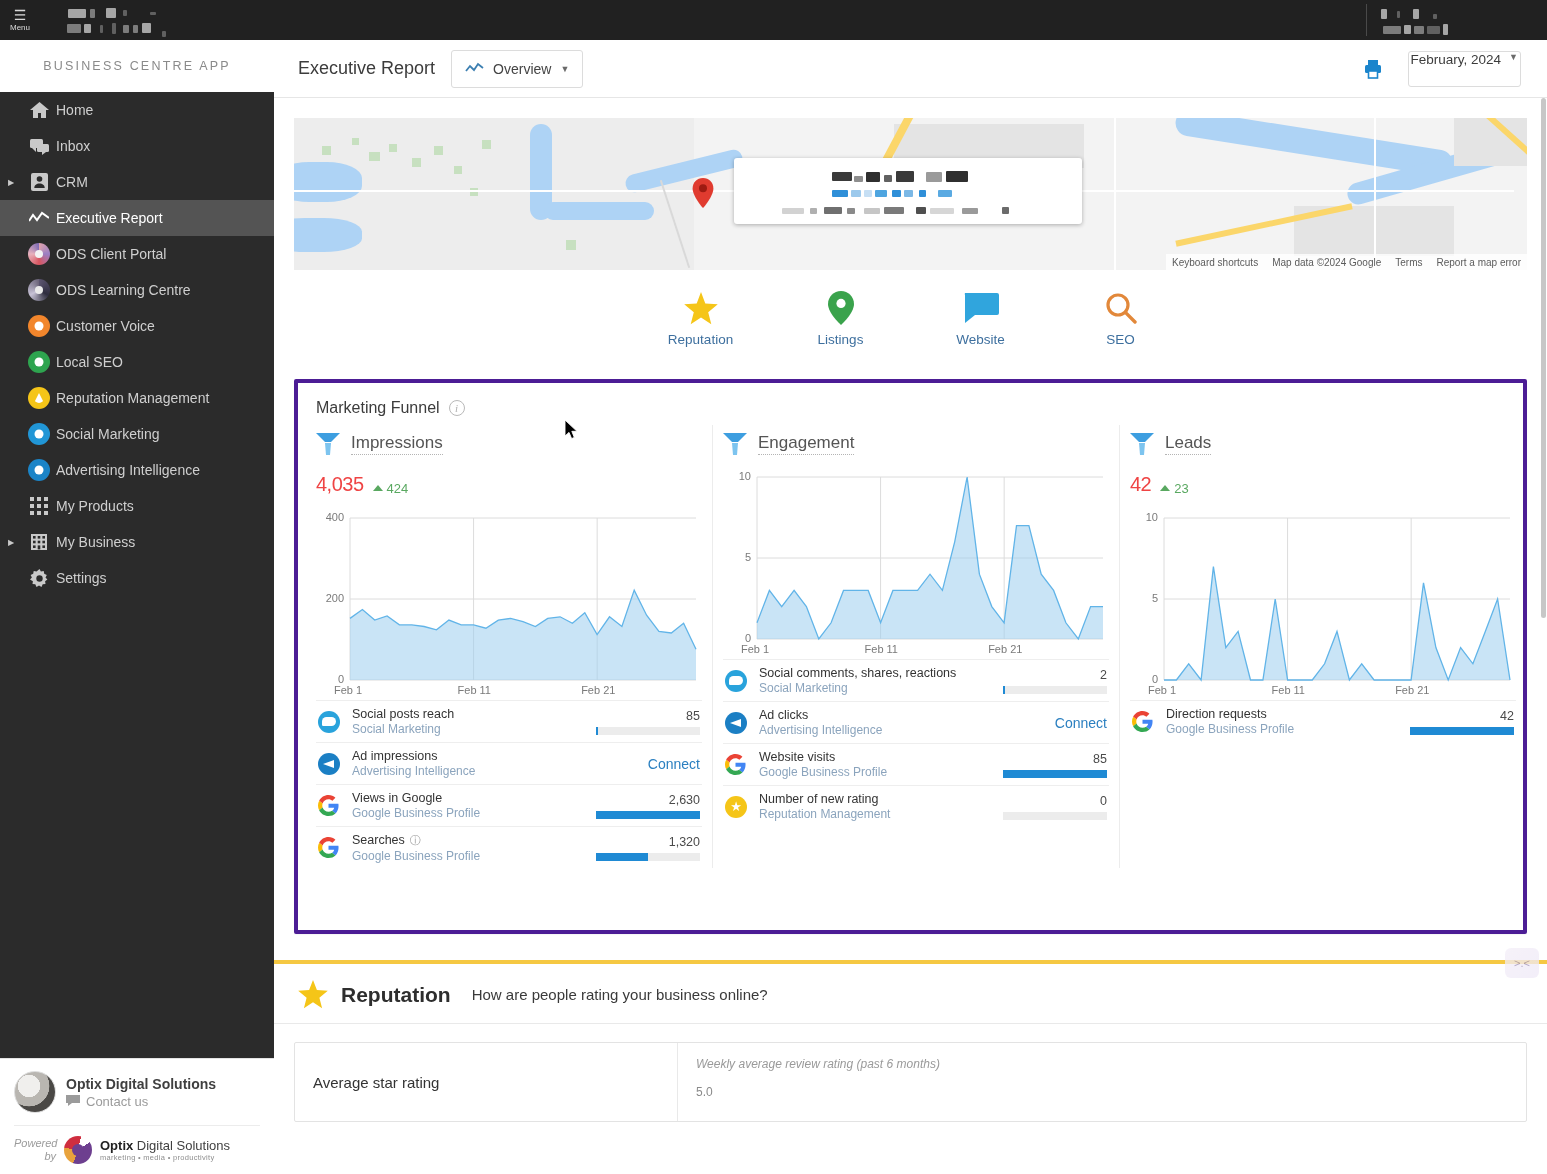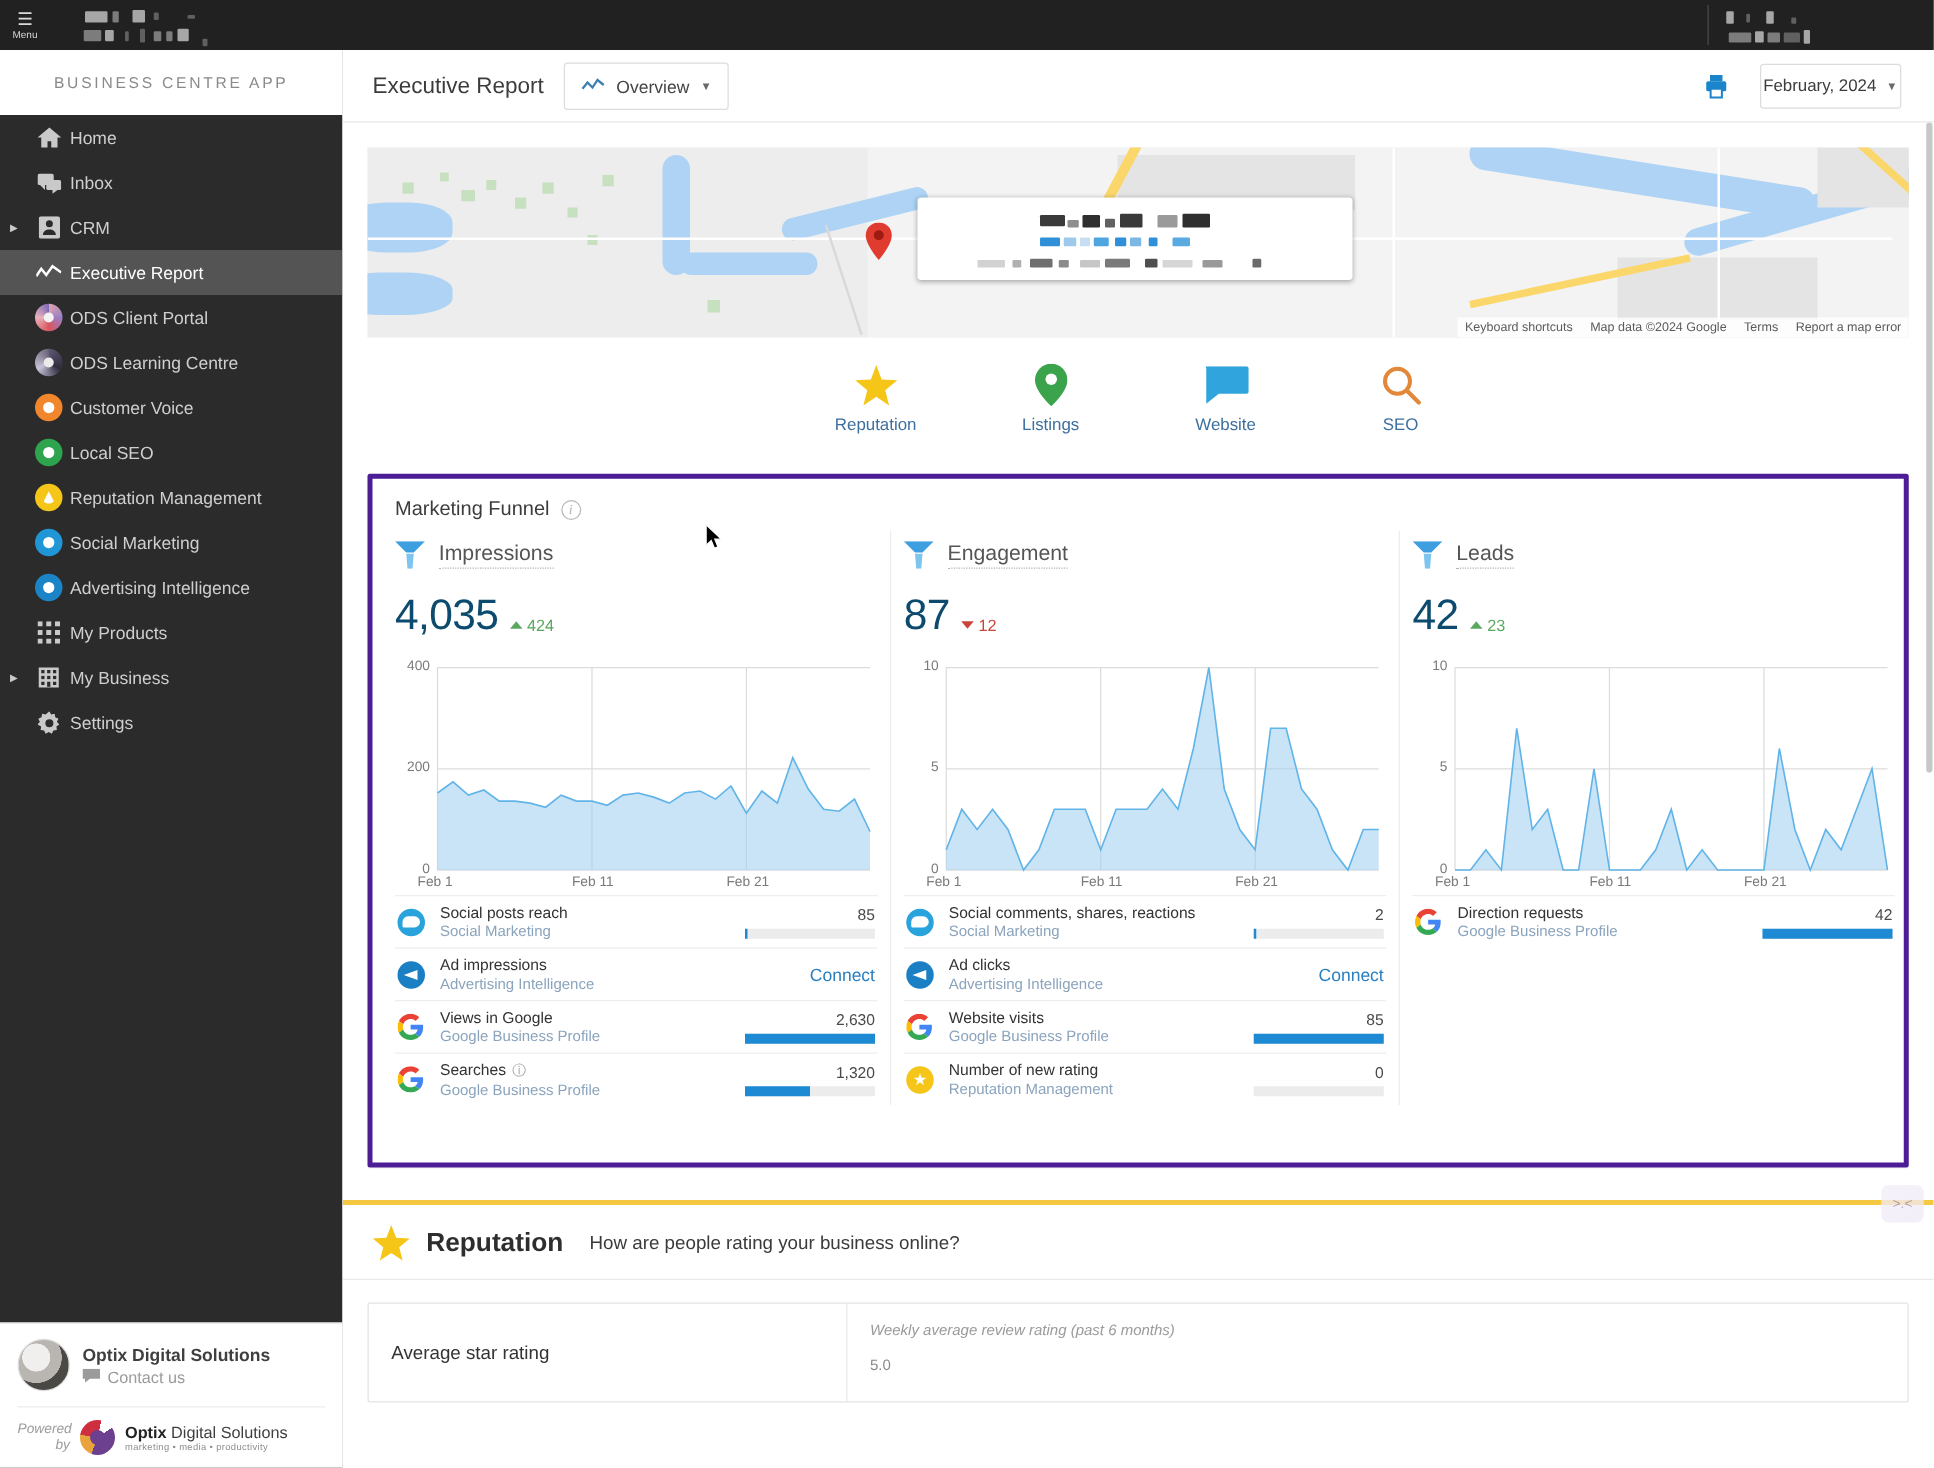--- a/index.html
+++ b/index.html
@@ -131,7 +131,7 @@
   #print-btn { color: #1b85cc; cursor: pointer; display: flex; align-items: center; }
   #date-select {
     margin-left: 24px; height: 36px; border: 1px solid #dcdcdc; border-radius: 3px;
-    display: flex; align-items: center; gap: 8px; padding: 0 2px;
+    display: flex; gap: 8px; padding: 0 2px;
     font-size: 13.5px; color: #3c3c3c; cursor: pointer; background: #fff;
   }
   .caret-dn { font-size: 9px; color: #6a6a6a; }

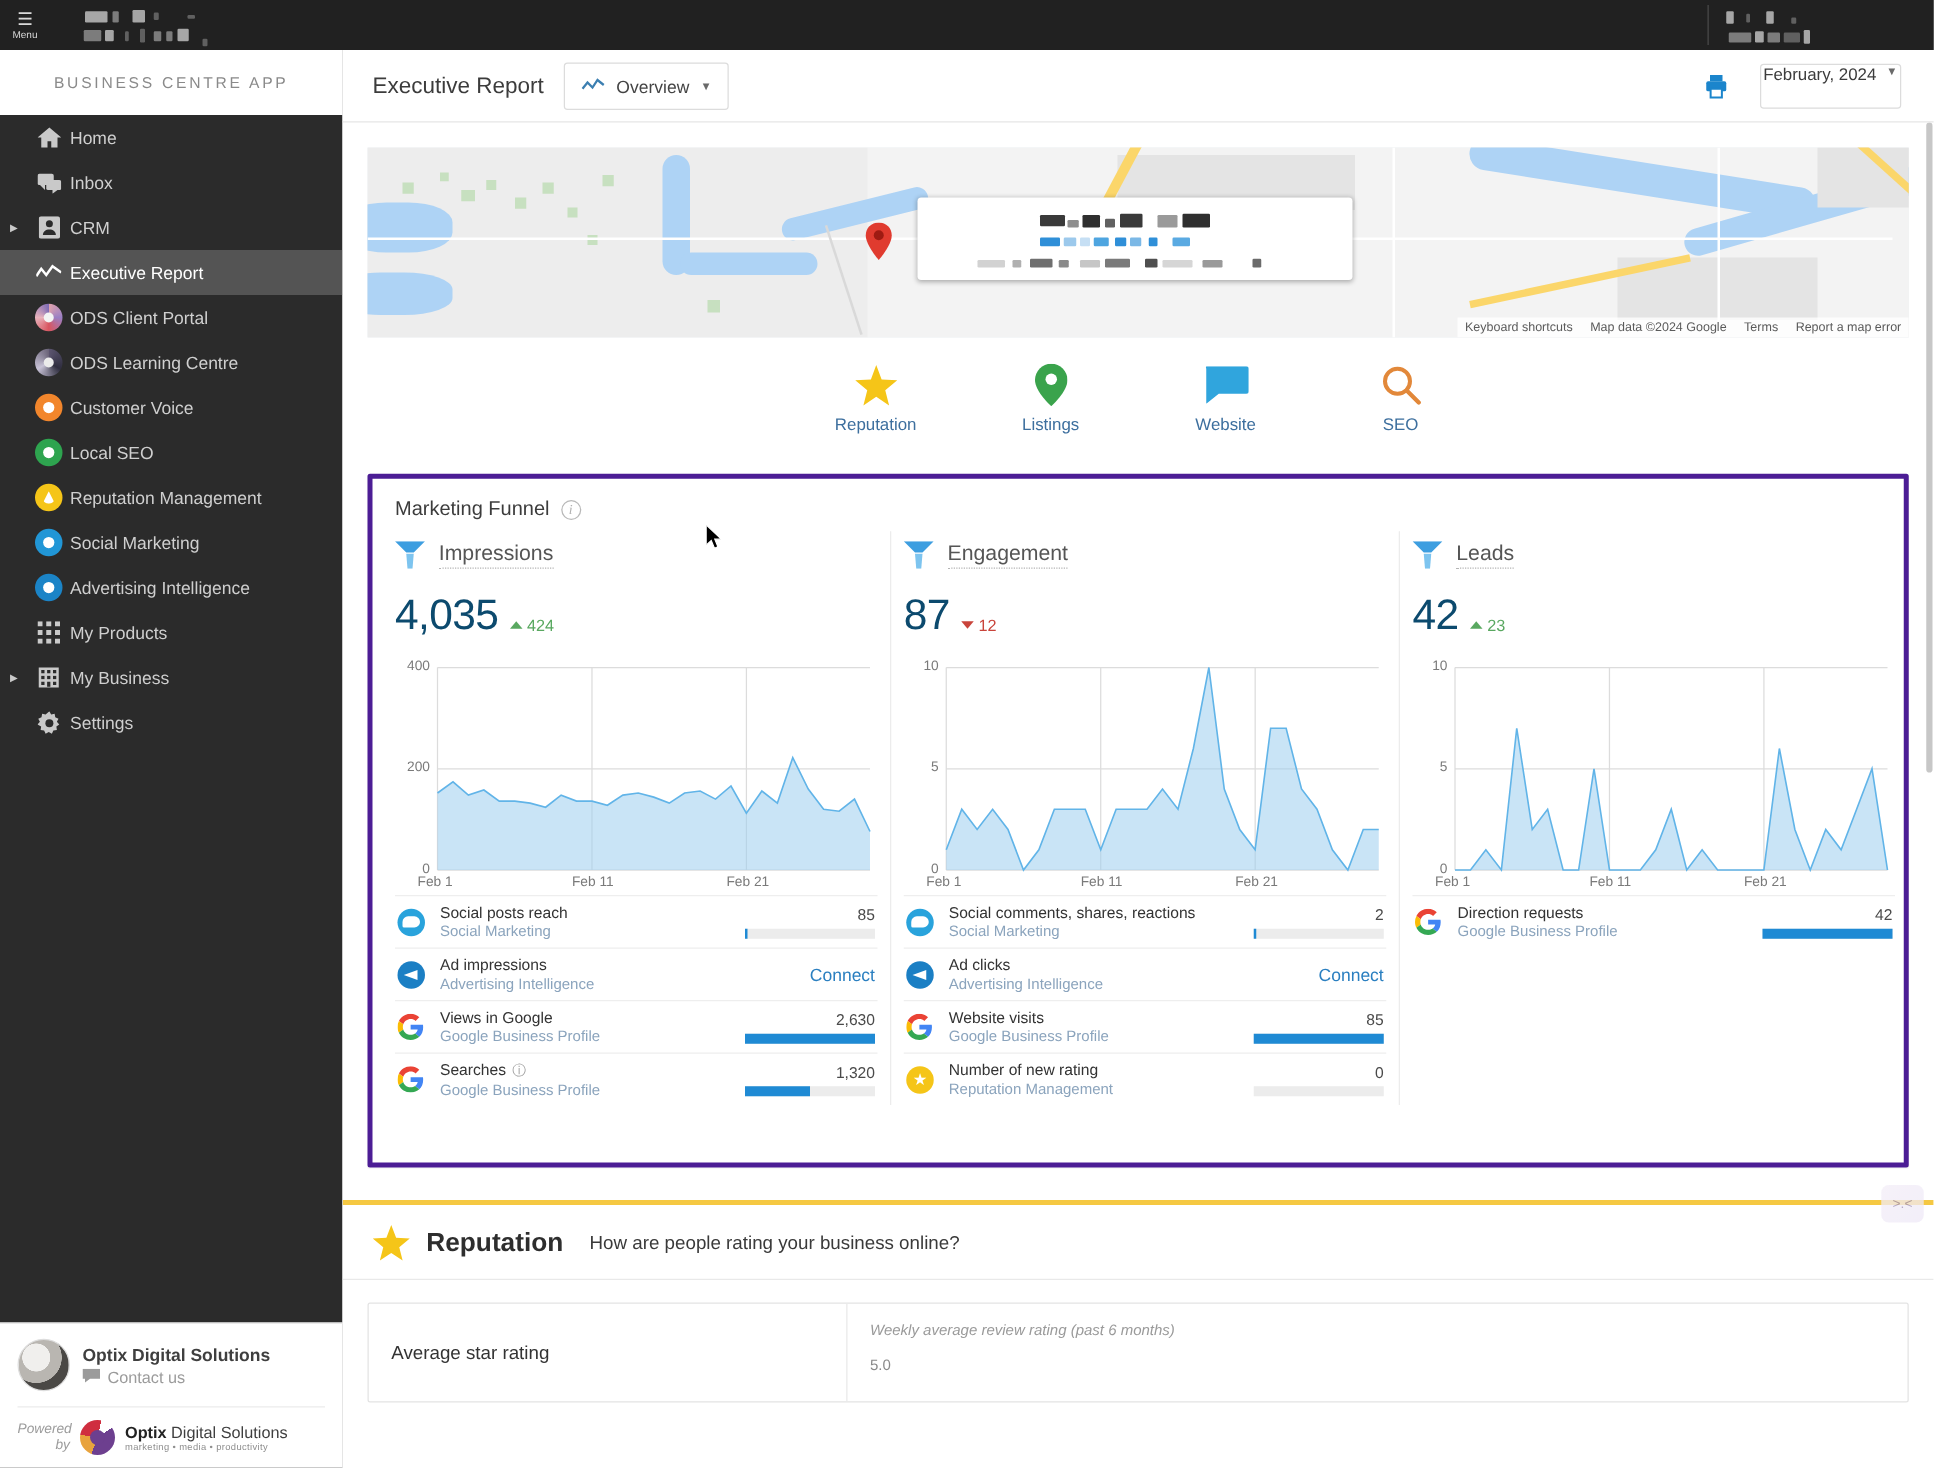--- a/index.html
+++ b/index.html
@@ -200,7 +200,7 @@
     cursor: pointer; padding-bottom: 1px;
   }
   .fcol-value { display: flex; align-items: baseline; gap: 9px; margin-top: 18px; }
-  .fcol-value .big { font-size: 34px; color: #0c4a6e; letter-spacing: -.5px; }
+  .fcol-value .big { font-size: 20px; color: #ef4444; letter-spacing: -.5px; }
   .delta { font-size: 13px; display: flex; align-items: center; gap: 4px; }
   .delta.up { color: #59a860; }
   .delta.down { color: #c9443b; }

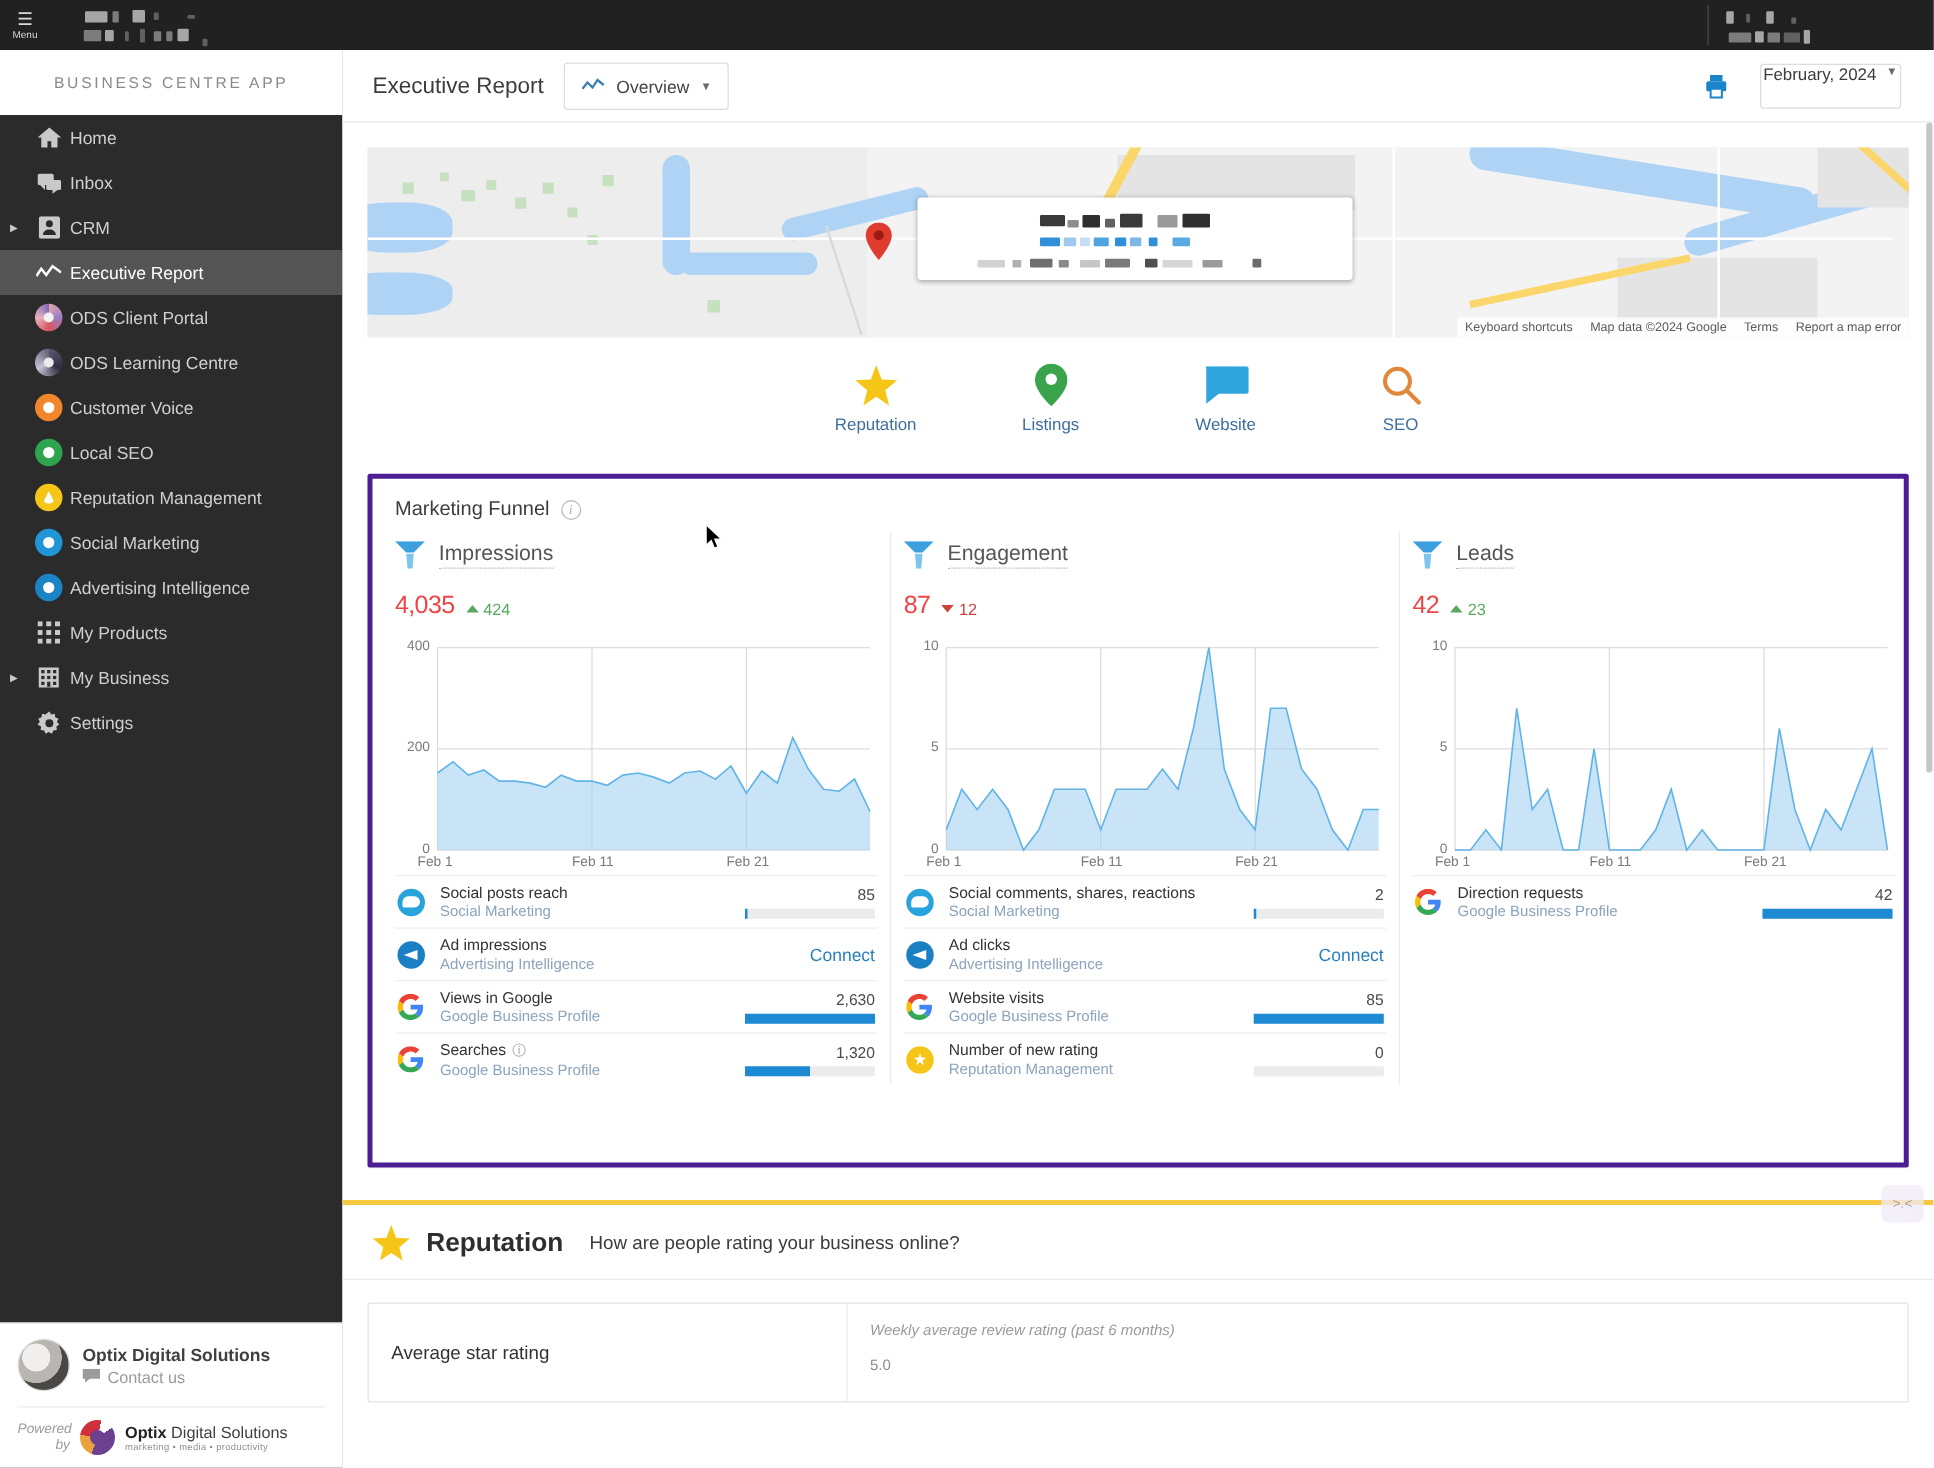--- a/index.html
+++ b/index.html
@@ -748,13 +748,6 @@
               </svg>
               <span class="tlabel">Engagement</span>
             </div>
-            <div class="fcol-value">
-              <span class="big">87</span>
-              <span class="delta down">
-                <i class="tri dn"></i>
-                <span>12</span>
-              </span>
-            </div>
             <div class="chart">
               <svg width="386" height="190">
                 <line x1="34" y1="170" x2="380" y2="170" stroke="#dcdcdc" stroke-width="1"></line>

